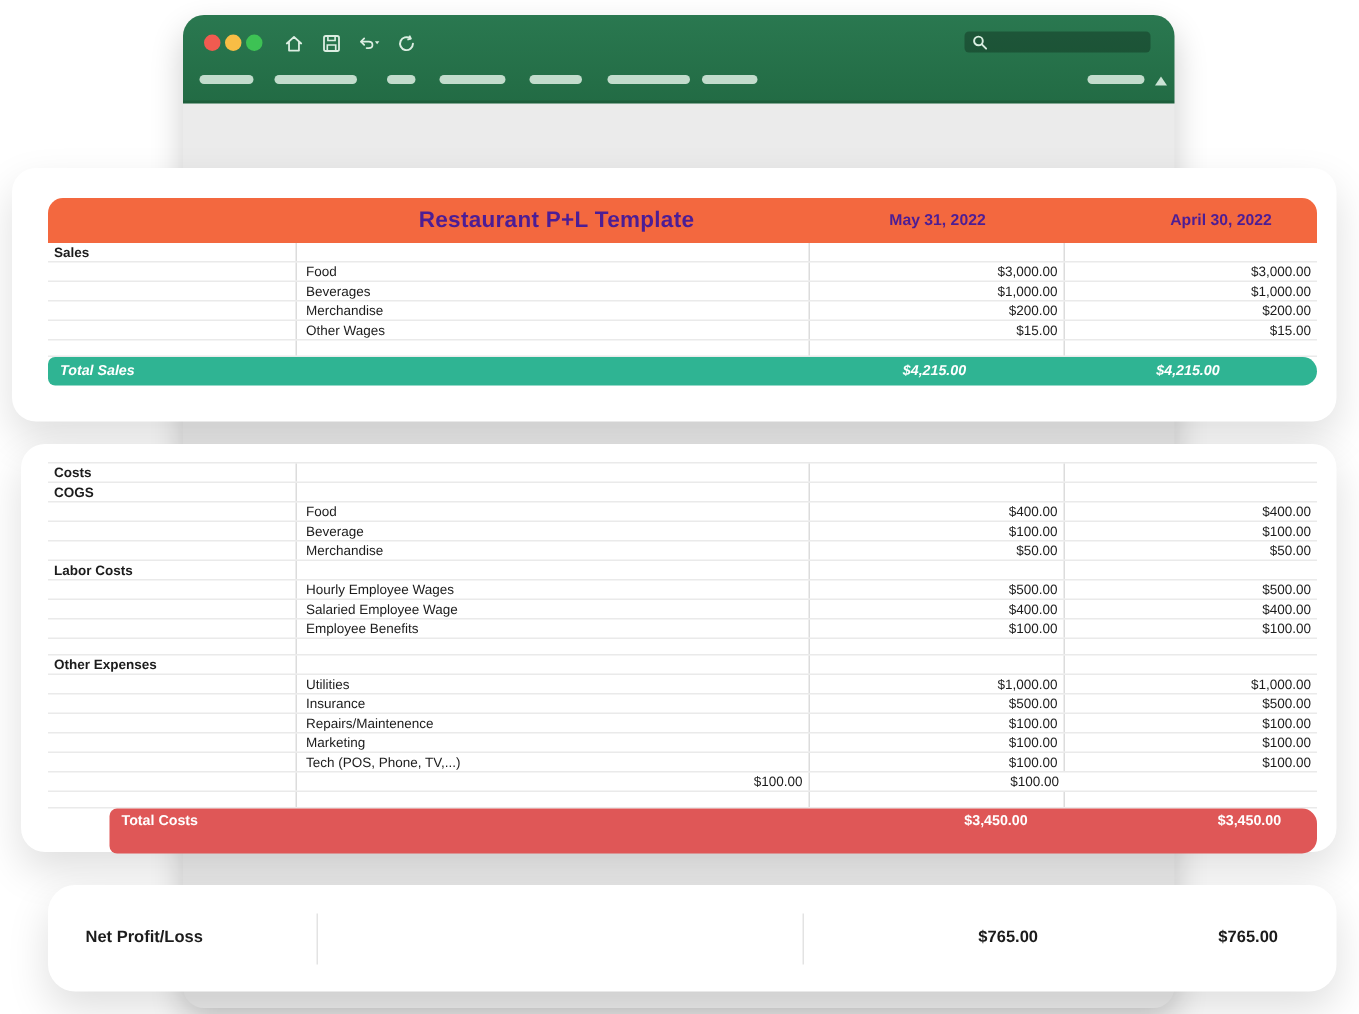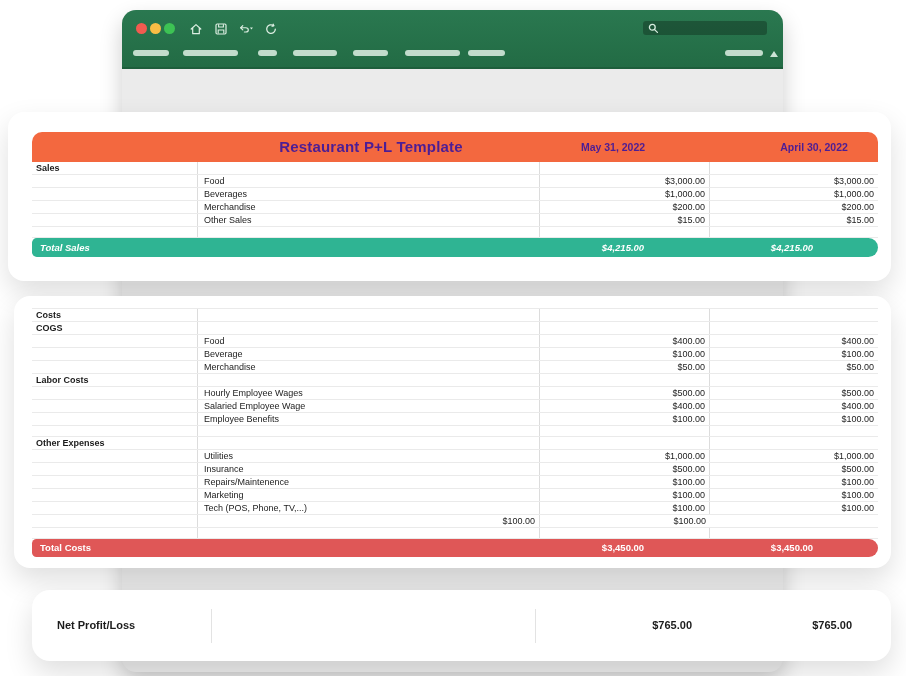--- a/index.html
+++ b/index.html
@@ -42,7 +42,7 @@
     text-align:center;font-size:15px;font-weight:800;letter-spacing:.2px;}
   .oh-col{position:absolute;top:0;height:30px;line-height:30px;text-align:center;
     font-size:10.5px;font-weight:700;}
-  .oh-may{left:496px;width:170px;}
+  .oh-may{left:508px;width:170px;}
   .oh-april{left:698px;width:168px;}
 
   .trows.topline{border-top:1px solid var(--grid);}

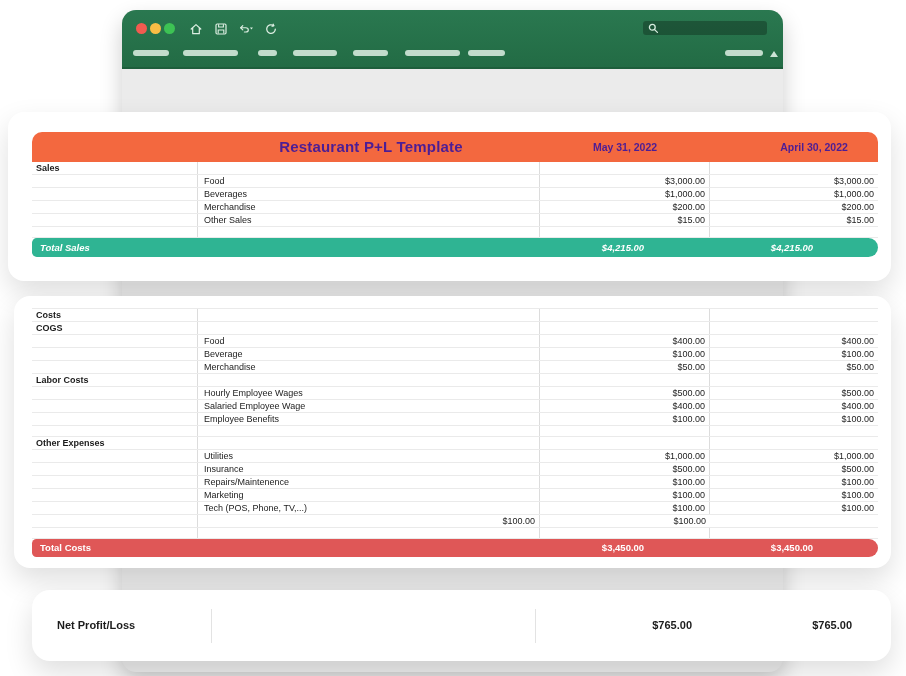--- a/index.html
+++ b/index.html
@@ -165,7 +165,7 @@
         </div>
         <div class="trow">
           <div class="tcell c1"></div>
-          <div class="tcell c2">Other Sales</div>
+          <div class="tcell c2">Other Wages</div>
           <div class="tcell c3">$15.00</div>
           <div class="tcell c4">$15.00</div>
         </div>

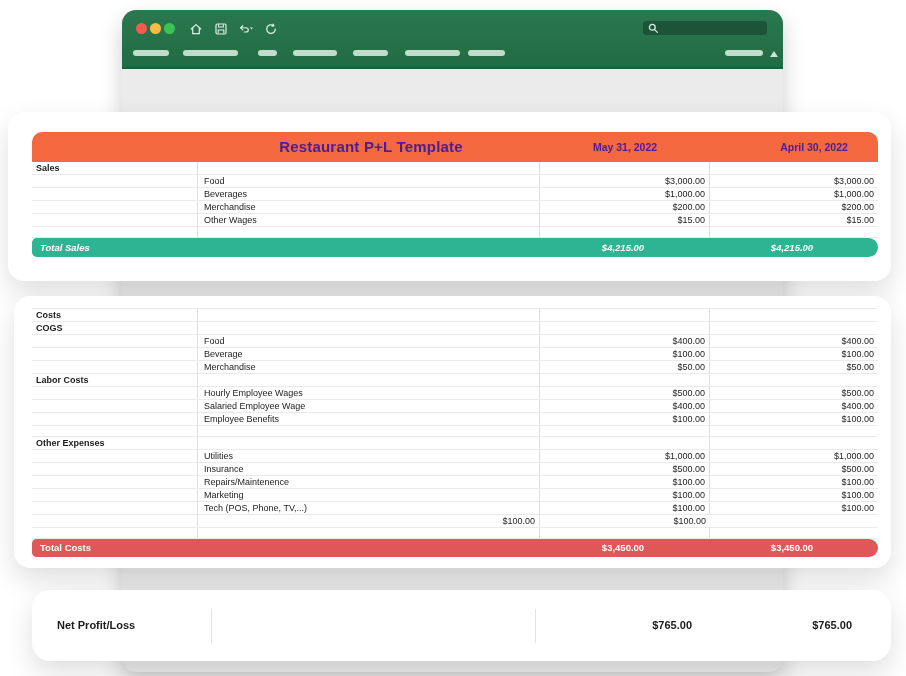--- a/index.html
+++ b/index.html
@@ -60,7 +60,7 @@
     line-height:19px;color:#fff;font-weight:700;font-size:9.5px;
     border-radius:5px 10px 10px 5px;}
   .total-bar.teal{background:var(--teal);font-style:italic;}
-  .total-bar.red{background:var(--red);height:18px;line-height:18px;}
+  .total-bar.red{background:var(--red);height:30px;line-height:18px;margin-left:41px;}
   .total-bar .tl-label{padding-left:8px;}
   .total-bar .tl-val{text-align:center;padding-right:4px;}
 

